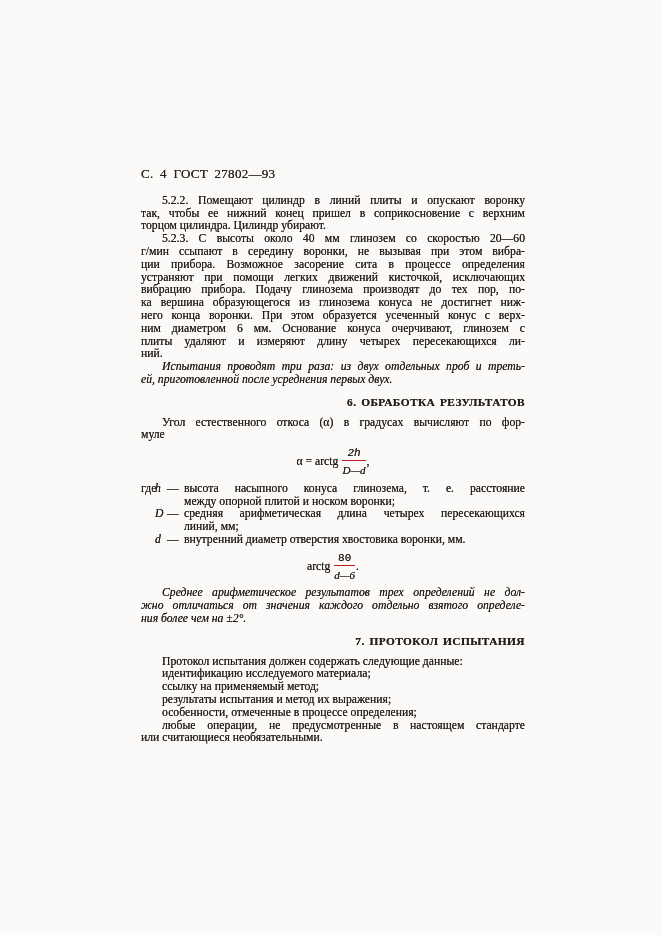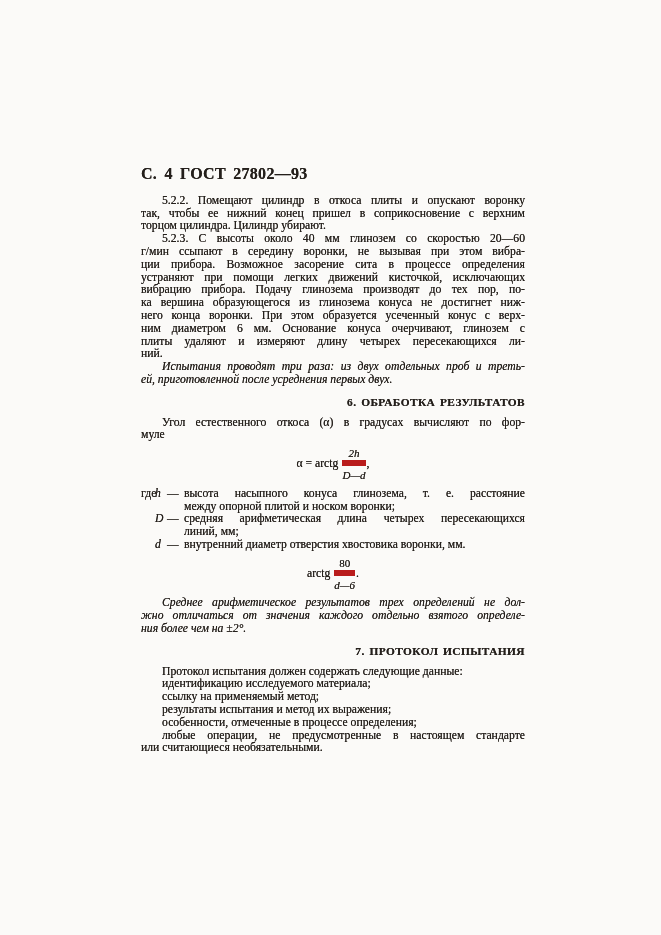--- a/index.html
+++ b/index.html
@@ -15,7 +15,7 @@
     text-shadow:0 0 0.35px rgba(36,31,27,.9);
   }
   .running-header{
-    font-weight:bold;font-size:16px;letter-spacing:.3px;word-spacing:3px;
+    font-weight:normal;font-size:13px;letter-spacing:.3px;word-spacing:3px;
     margin:0 0 14px 0;
   }
   .para .tl{text-align:justify;text-align-last:justify;}

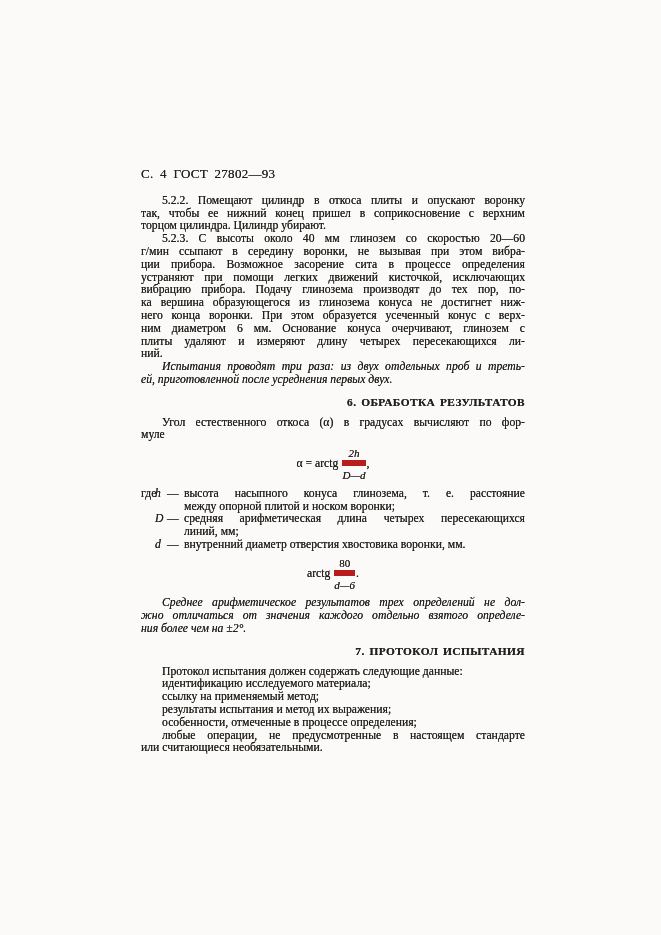--- a/index.html
+++ b/index.html
@@ -48,7 +48,7 @@
   <div class="running-header">С. 4 ГОСТ 27802—93</div>
 
   <div class="para indent">
-      <div class="tl">5.2.2. Помещают цилиндр в откоса плиты и опускают воронку</div>
+      <div class="tl">5.2.2. Помещают цилиндр в линий плиты и опускают воронку</div>
       <div class="tl">так, чтобы ее нижний конец пришел в соприкосновение с верхним</div>
       <div class="tl">торцом цилиндра. Цилиндр убирают.</div>
     </div>

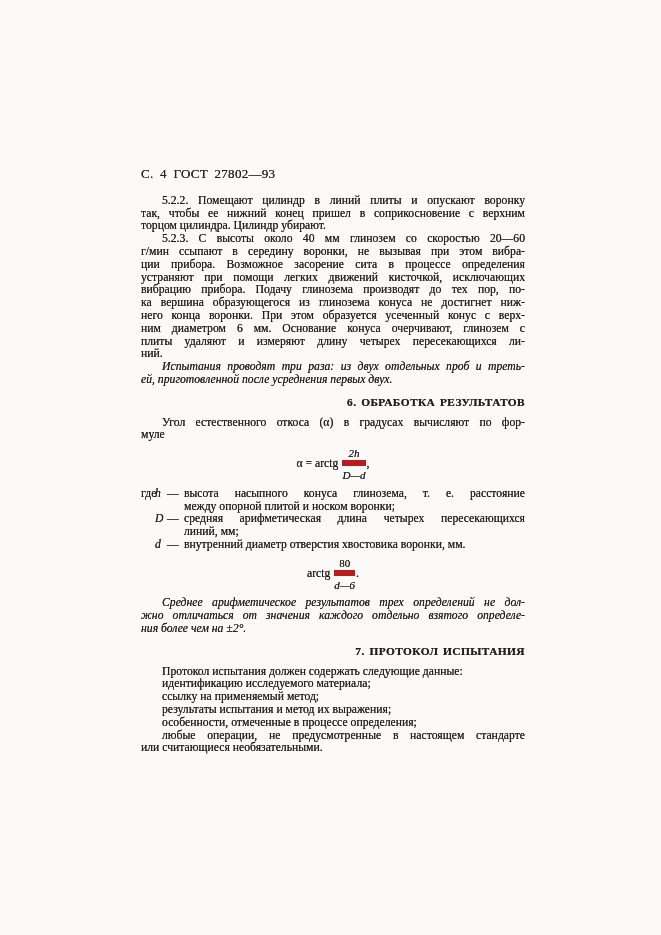--- a/index.html
+++ b/index.html
@@ -32,7 +32,7 @@
     display:inline-block;vertical-align:middle;text-align:center;
     line-height:1.12;margin:0 1px 0 4px;font-size:11px;
   }
-  .frac .num{display:block;padding:0 3px 1px 3px;border-bottom:6px solid #b91c1c;}
+  .frac .num{display:block;padding:0 3px 1px 3px;border-bottom:1px solid #b91c1c;font-family:Liberation Mono, monospace;}
   .frac .den{display:block;padding-top:3px;}
   .it{font-style:italic;}
   .defrow{position:relative;padding-left:43px;}

